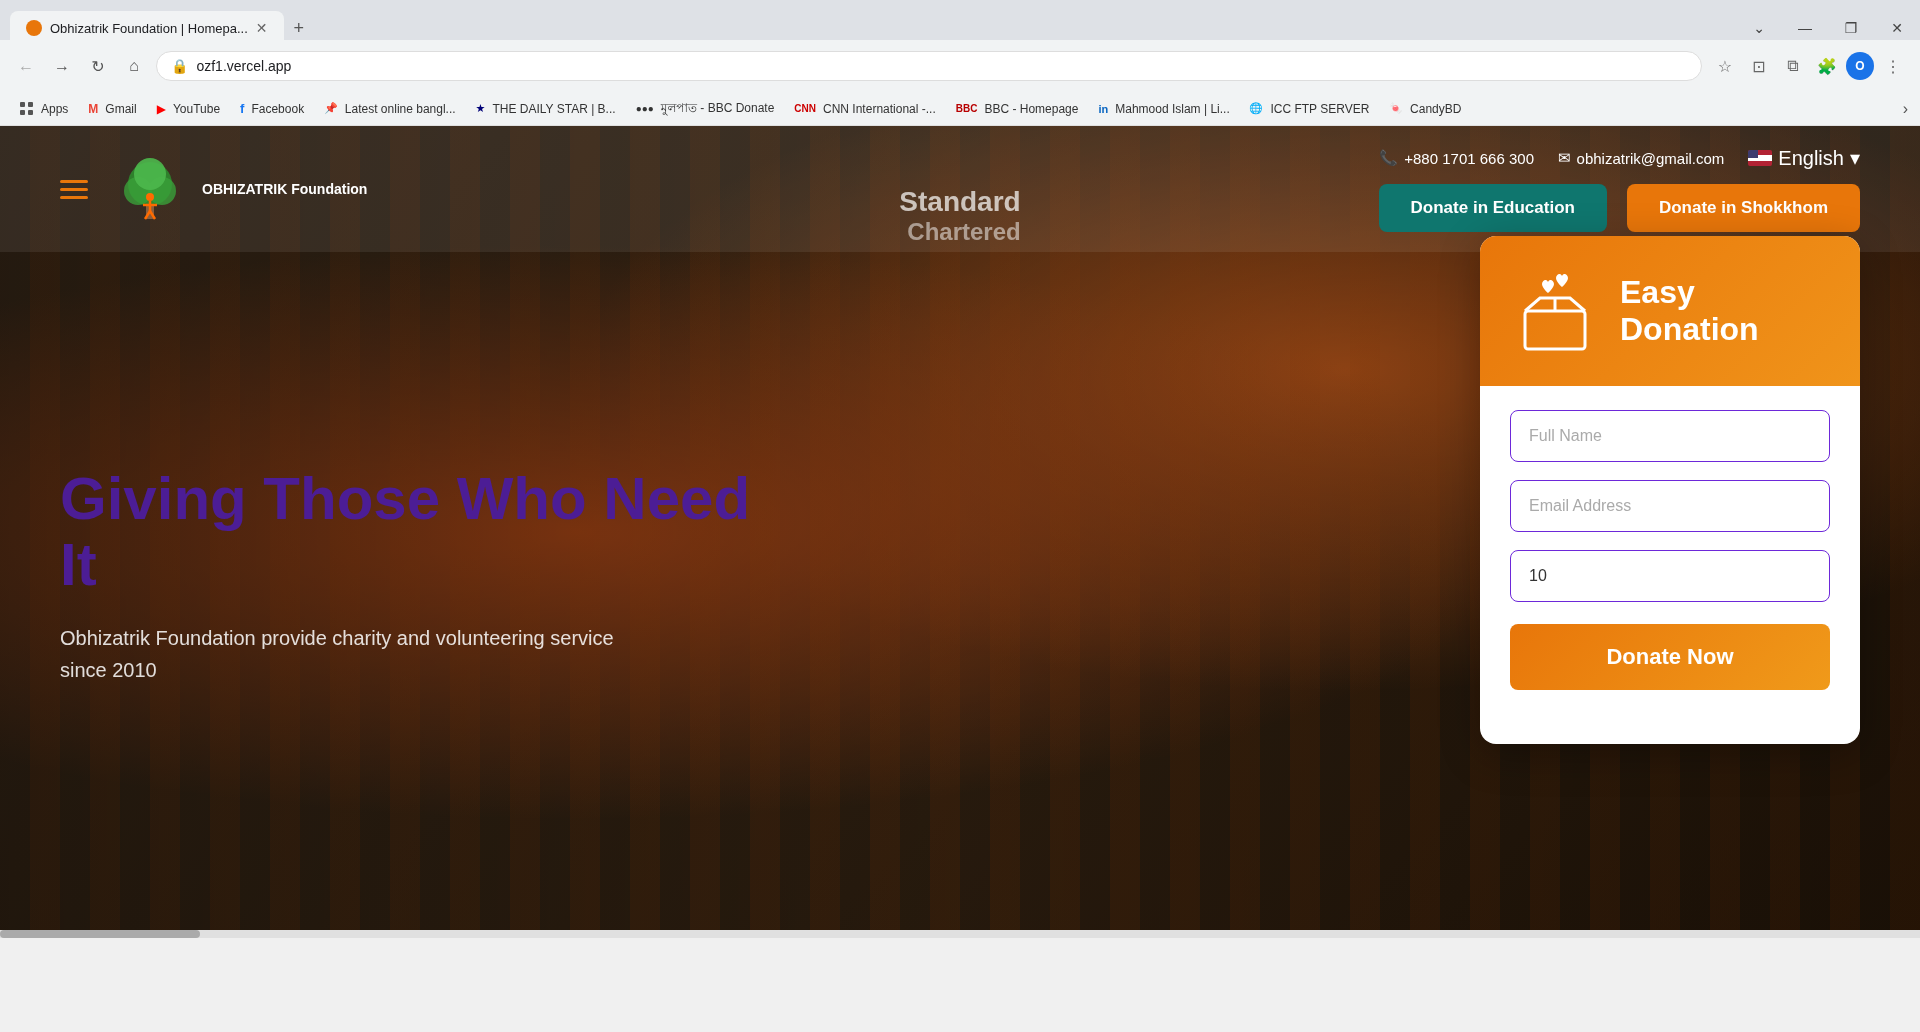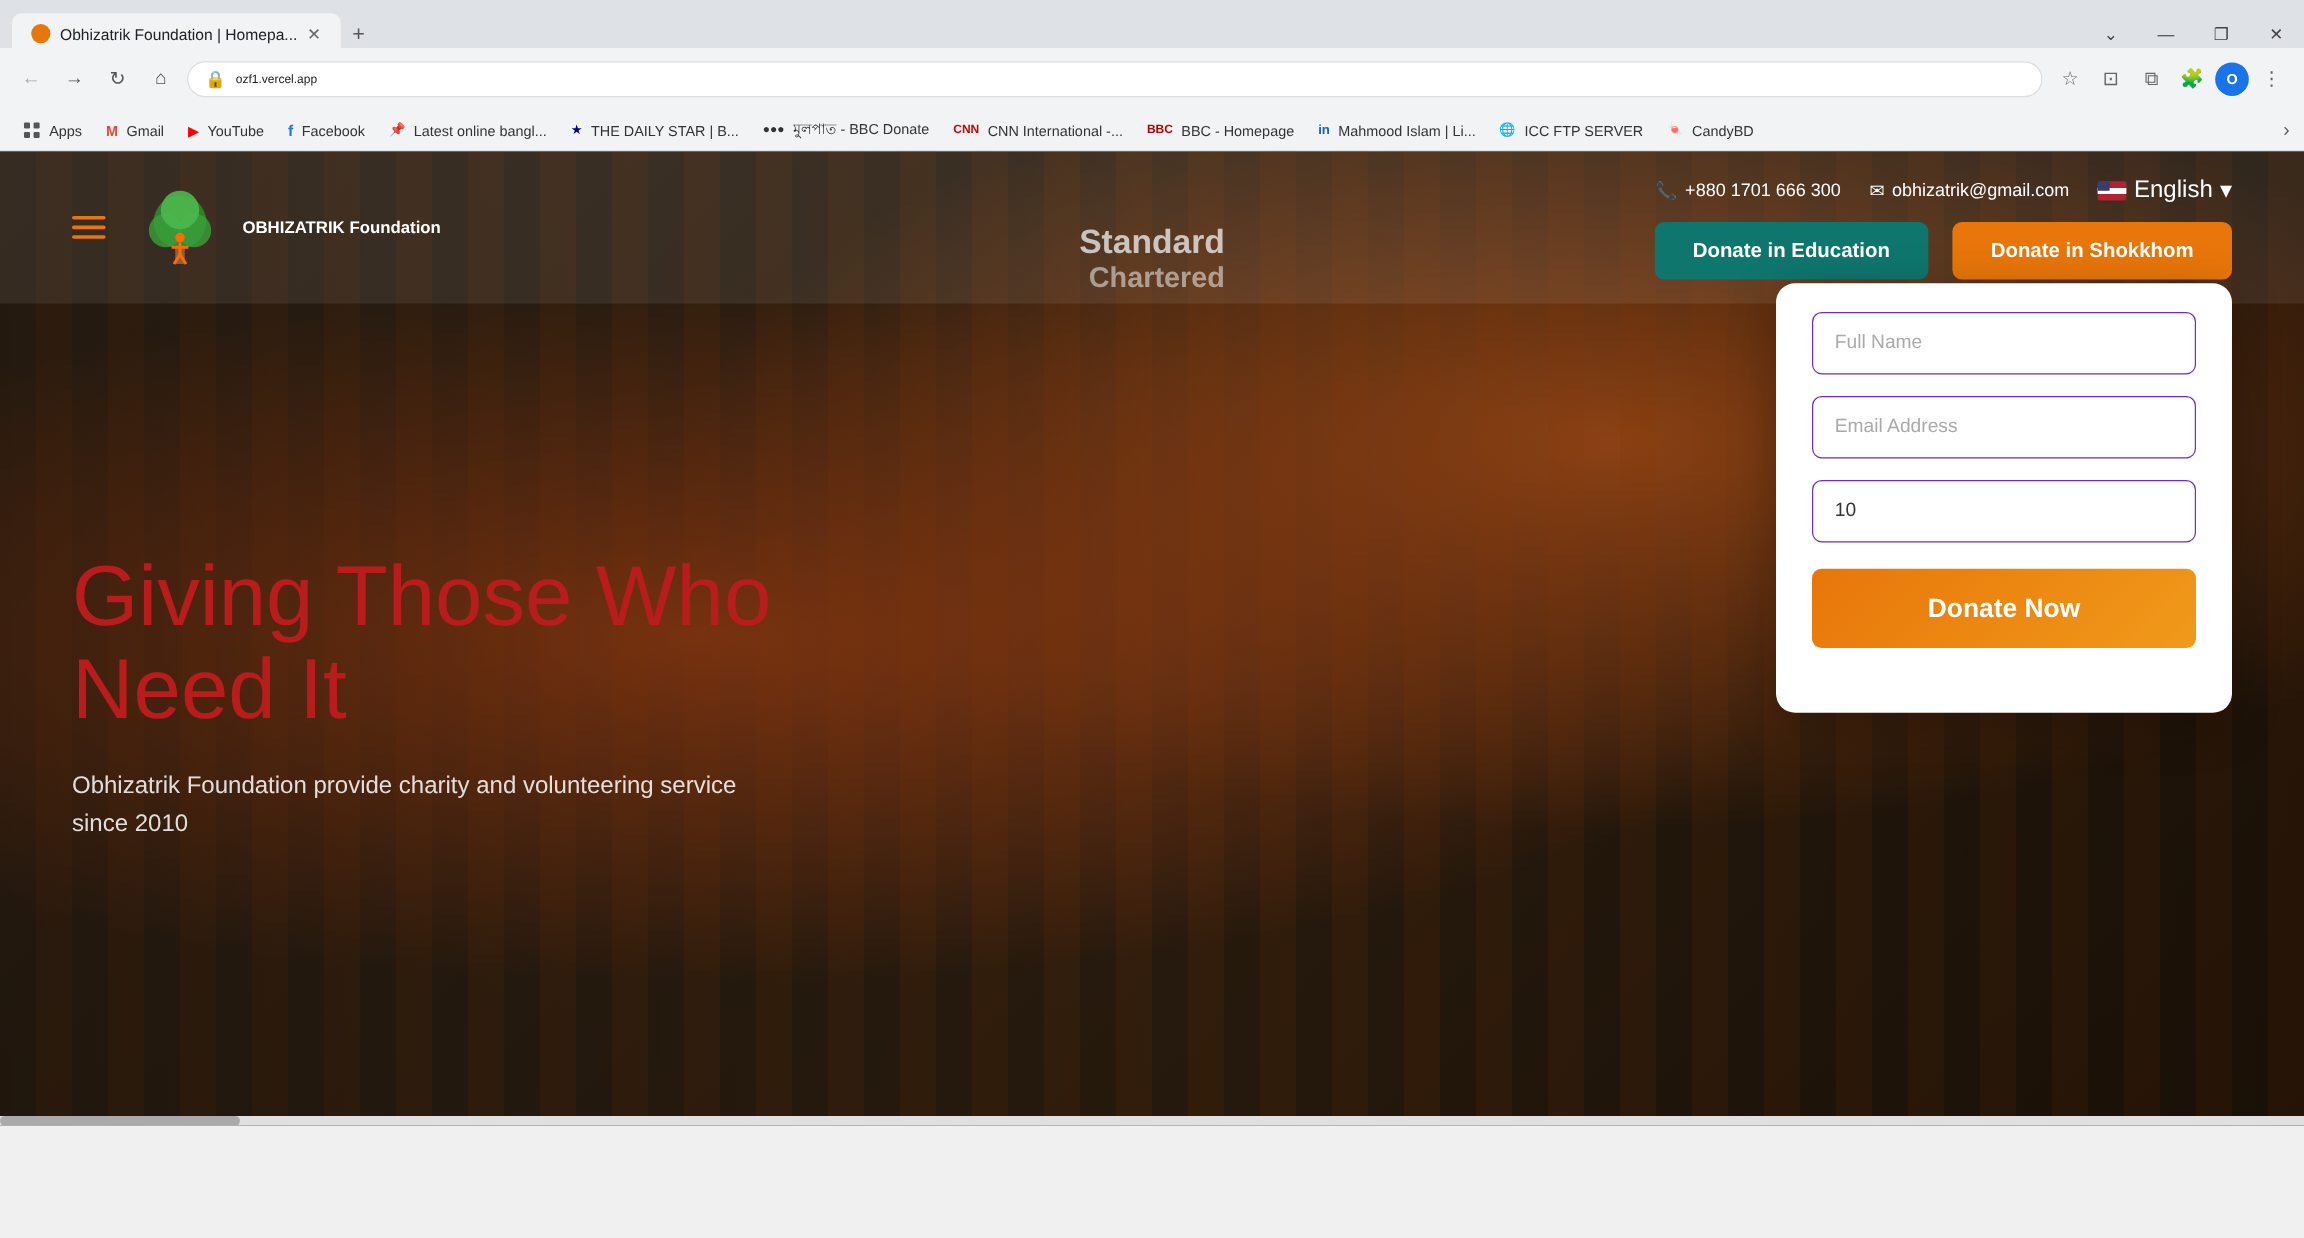--- a/index.html
+++ b/index.html
@@ -89,7 +89,7 @@
       align-items: center;
       gap: 8px;
     }
-    .url-text { color: #202124; font-size: 10px; }
+    .url-text { color: #202124; font-size: 14px; }
     .address-actions {
       display: flex;
       gap: 4px;

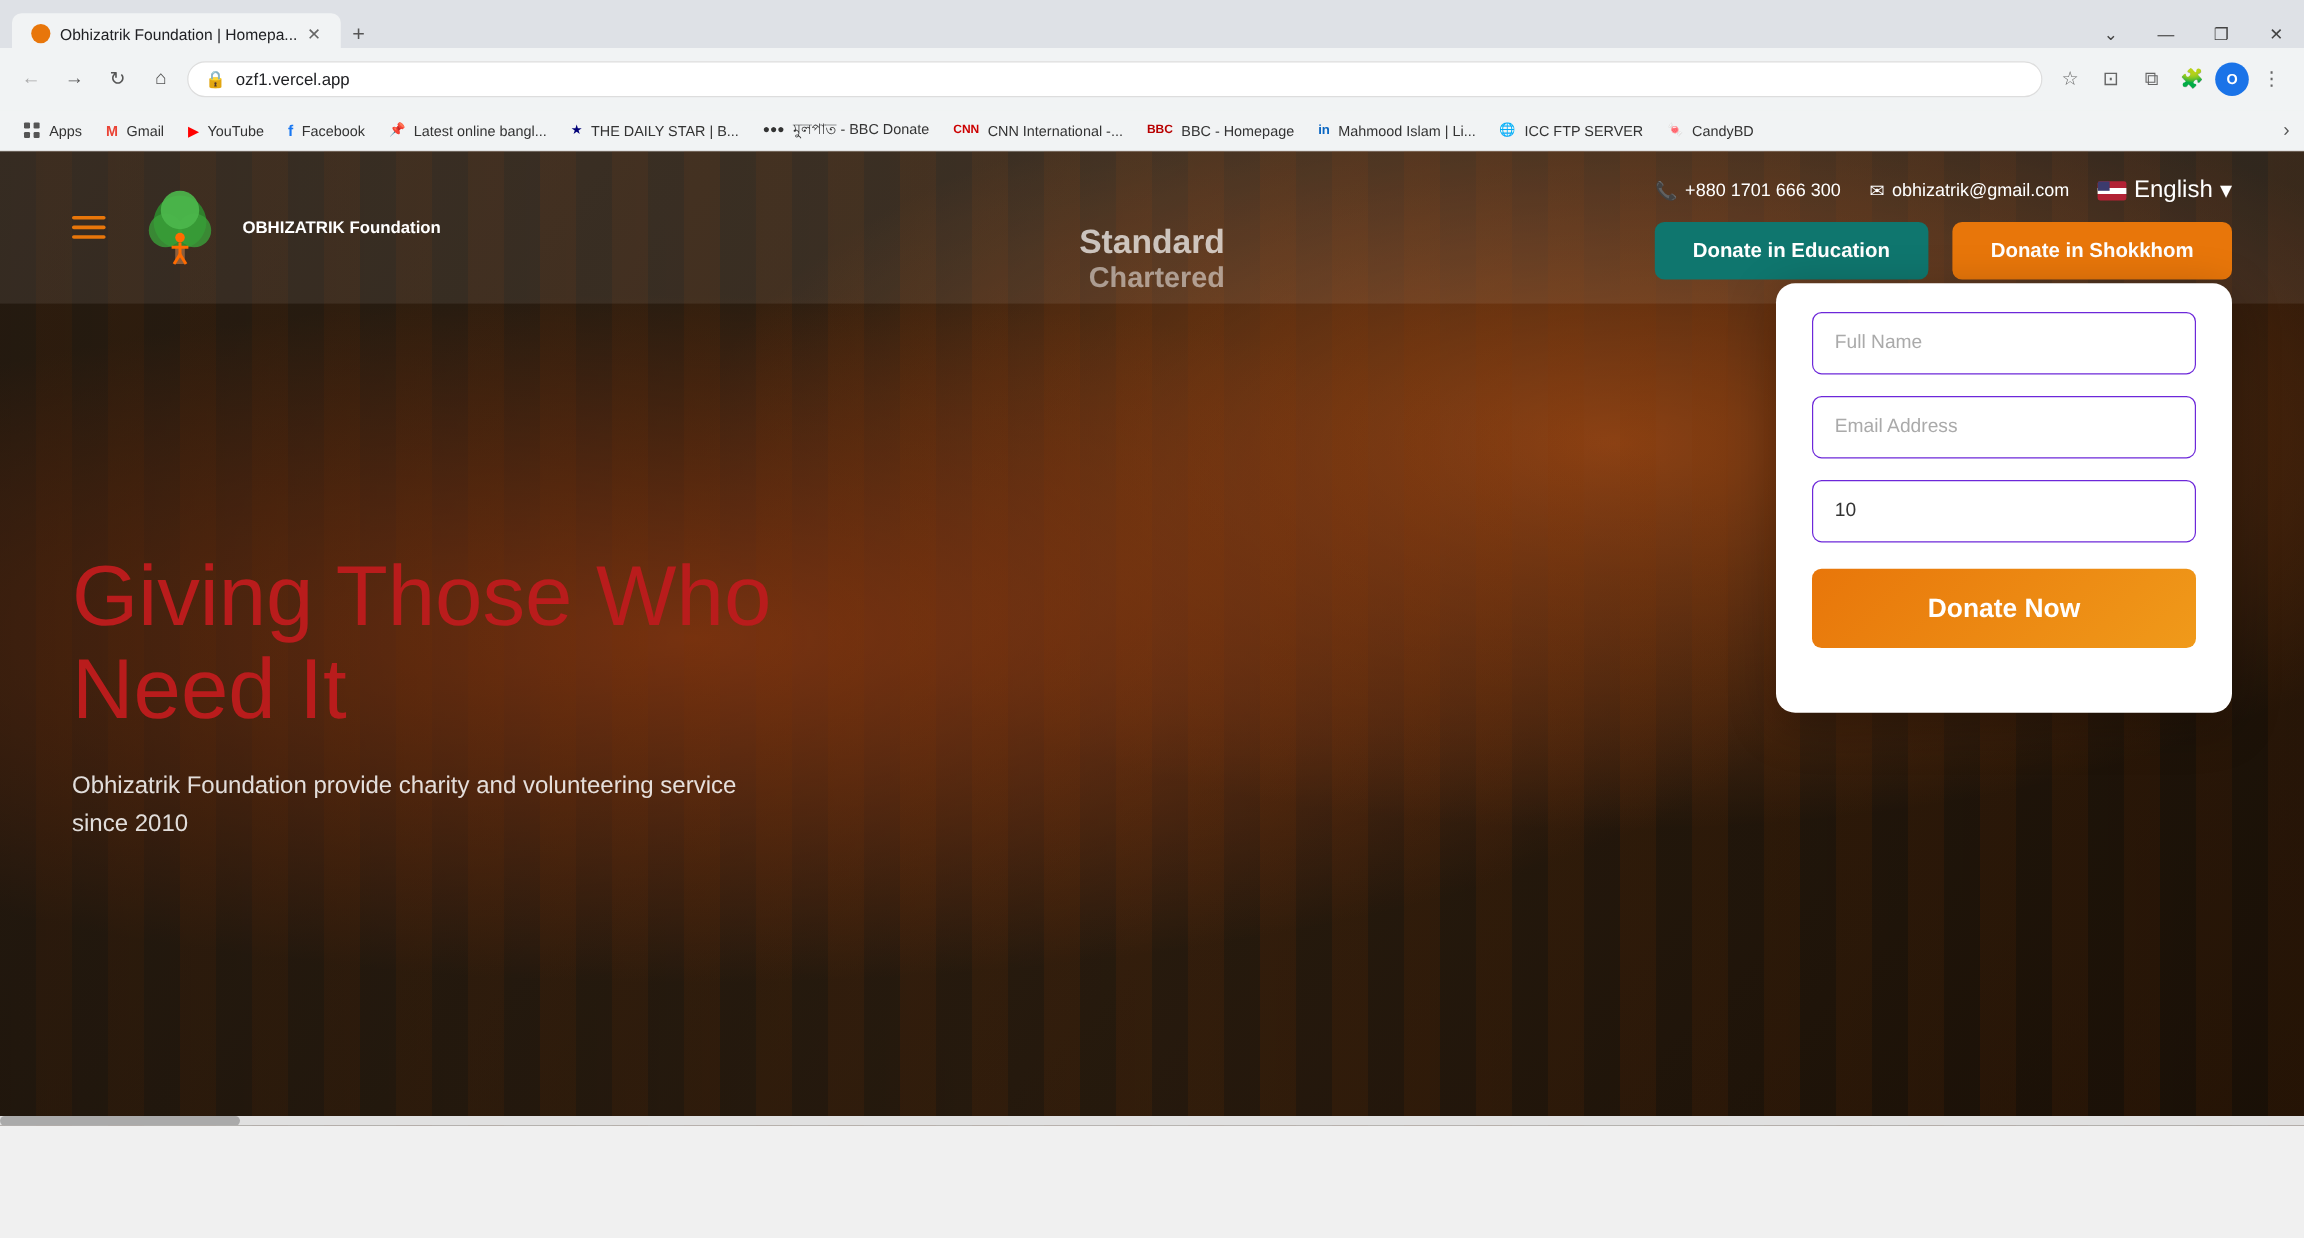--- a/index.html
+++ b/index.html
@@ -557,6 +557,21 @@
   </div>
 
   <div class="donation-card">
+    <div class="card-header">
+
+      <svg class="donation-icon-svg" viewBox="0 0 90 90">
+
+        <rect x="15" y="45" width="60" height="38" fill="none" stroke="white" stroke-width="3" rx="3"></rect>
+
+        <path d="M15 45 L30 32 L60 32 L75 45" fill="none" stroke="white" stroke-width="3"></path>
+        <line x1="45" y1="32" x2="45" y2="45" stroke="white" stroke-width="3"></line>
+
+        <path d="M32 18 C32 15, 36 12, 38 16 C40 12, 44 15, 44 18 C44 22, 38 27, 38 27 C38 27, 32 22, 32 18Z" fill="white"></path>
+
+        <path d="M46 12 C46 9, 50 6, 52 10 C54 6, 58 9, 58 12 C58 16, 52 21, 52 21 C52 21, 46 16, 46 12Z" fill="white"></path>
+      </svg>
+      <h2 class="card-title">Easy Donation</h2>
+    </div>
     <div class="card-form">
       <input class="form-input" type="text" placeholder="Full Name" style="">
       <input class="form-input" type="email" placeholder="Email Address" style="">

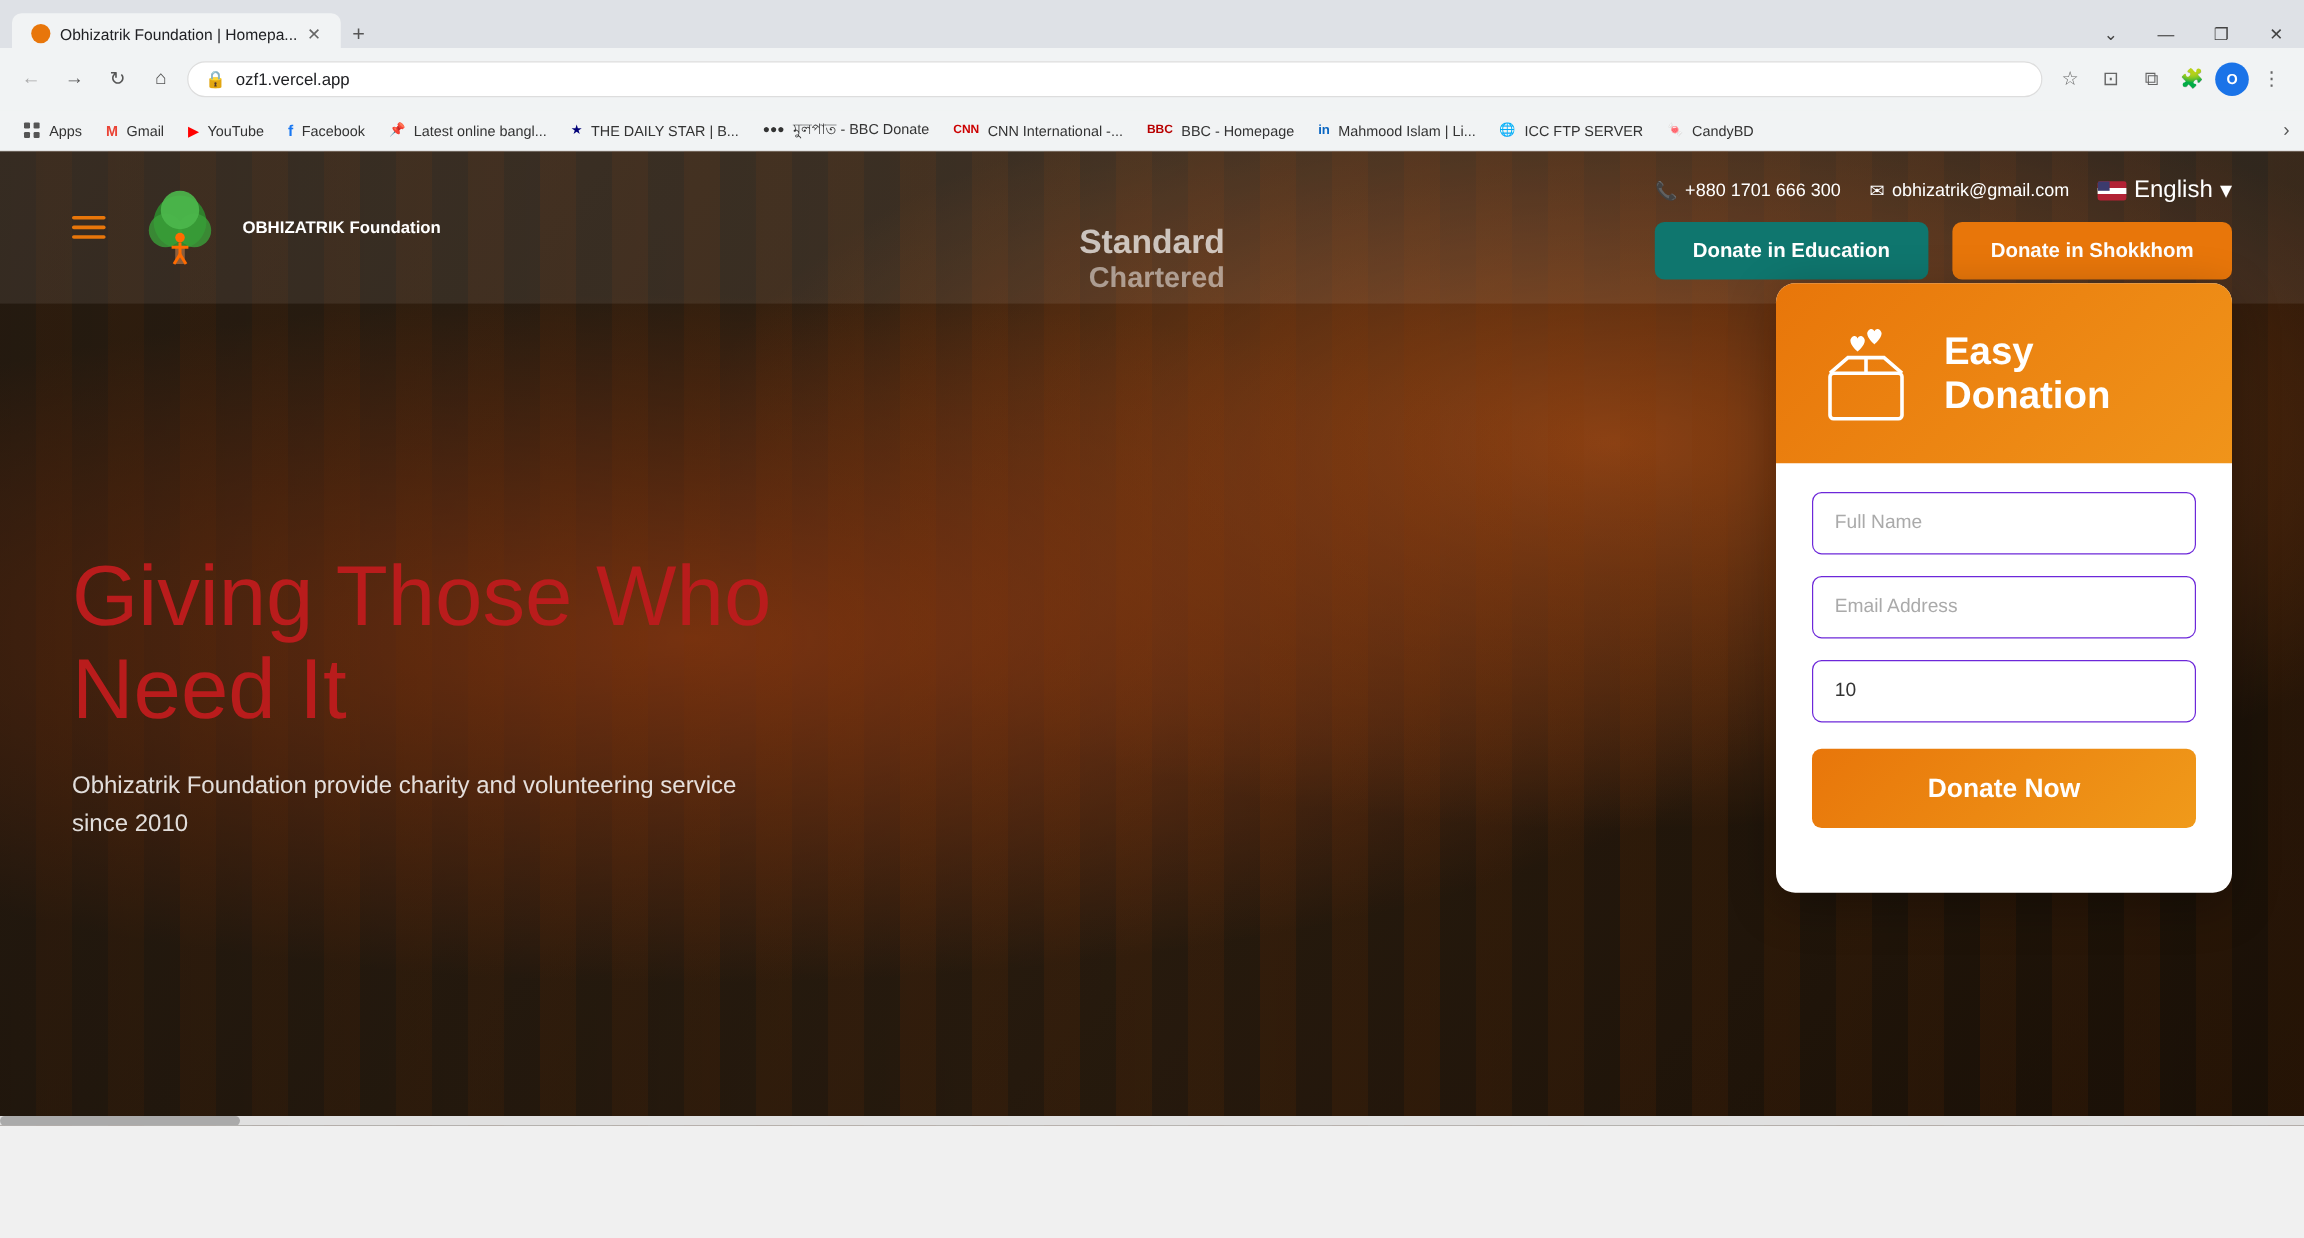--- a/index.html
+++ b/index.html
@@ -281,9 +281,9 @@
       max-width: 700px;
     }
     .hero-title {
-      color: #b91c1c;
-      font-size: 71px;
-      font-weight: 400;
+      color: #4c1d95;
+      font-size: 60px;
+      font-weight: 700;
       line-height: 1.1;
       margin-bottom: 24px;
     }

